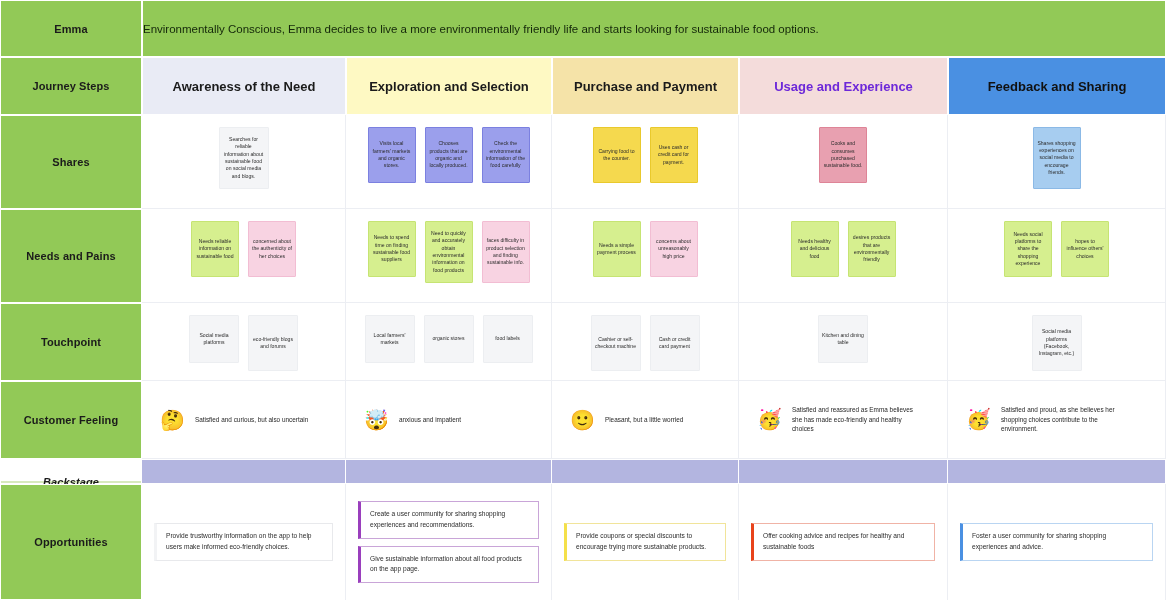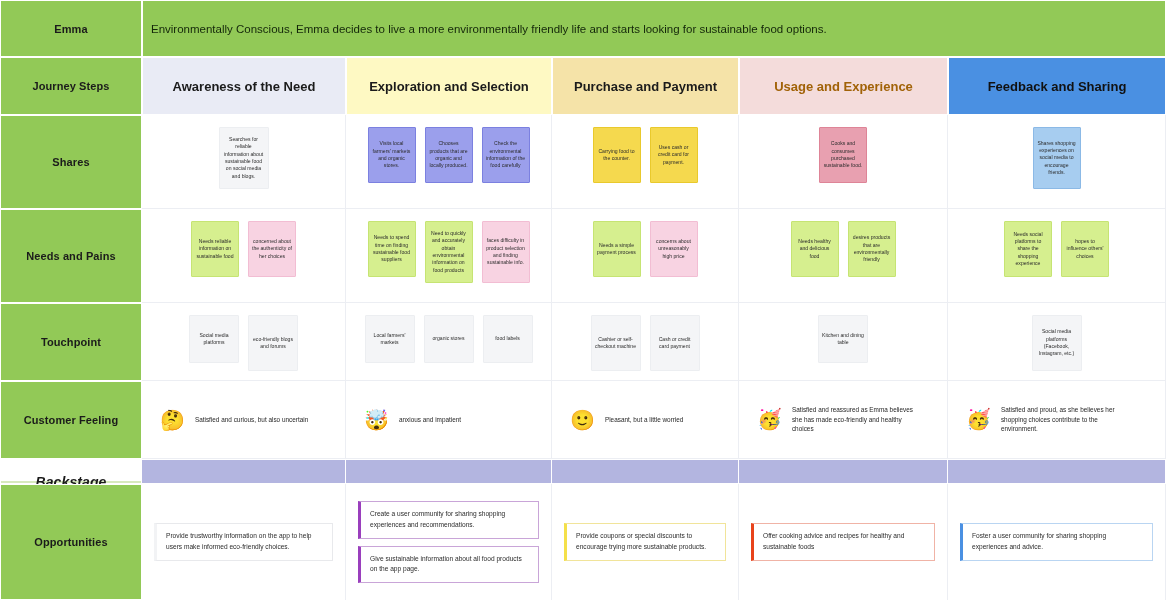--- a/index.html
+++ b/index.html
@@ -38,7 +38,7 @@
     background: #92c957;
     border: 1px solid #ffffff;
     display: flex; align-items: center;
-    padding-left: 8px;
+    padding-left: 0;
     font-size: 11.5px; color: #14270a;
   }
 

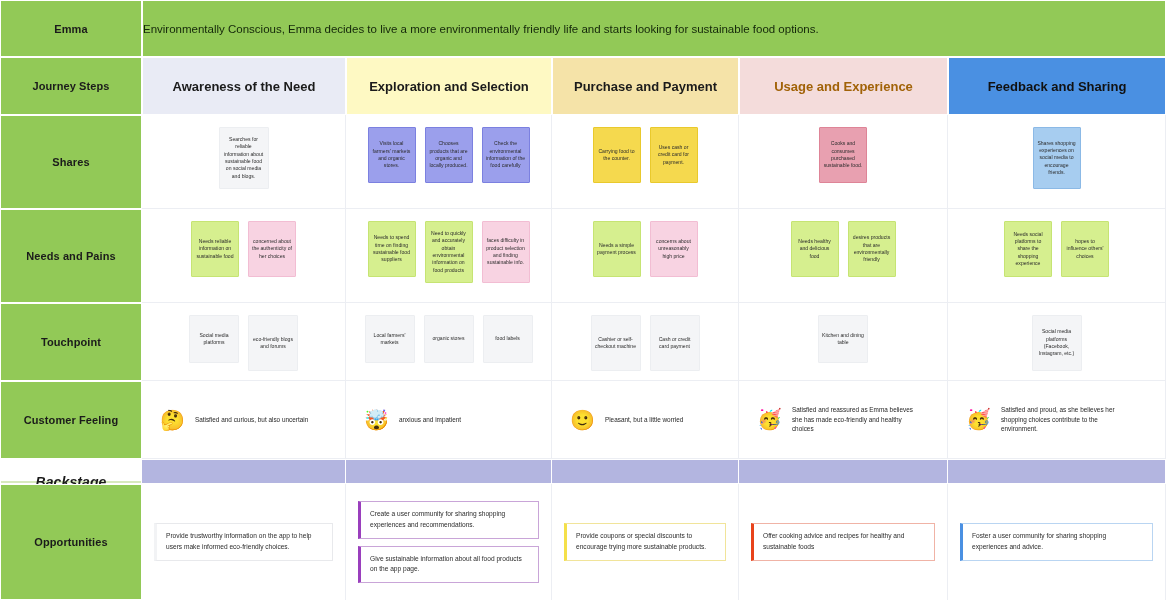--- a/index.html
+++ b/index.html
@@ -140,7 +140,7 @@
   <div class="stephead" style="background: rgb(233, 235, 245); color: rgb(27, 27, 27);">Awareness of the Need</div>
   <div class="stephead" style="background: #fef9c3; color: rgb(27, 27, 27);">Exploration and Selection</div>
   <div class="stephead" style="background: rgb(245, 227, 168); color: rgb(27, 27, 27);">Purchase and Payment</div>
-  <div class="stephead" style="background: rgb(244, 220, 219); color: #a16207;">Usage and Experience</div>
+  <div class="stephead" style="background: rgb(244, 220, 219); color: #6d28d9;">Usage and Experience</div>
   <div class="stephead" style="background: rgb(74, 144, 226); color: rgb(17, 17, 17);">Feedback and Sharing</div>
 
   <div class="rowlabel">Shares</div>

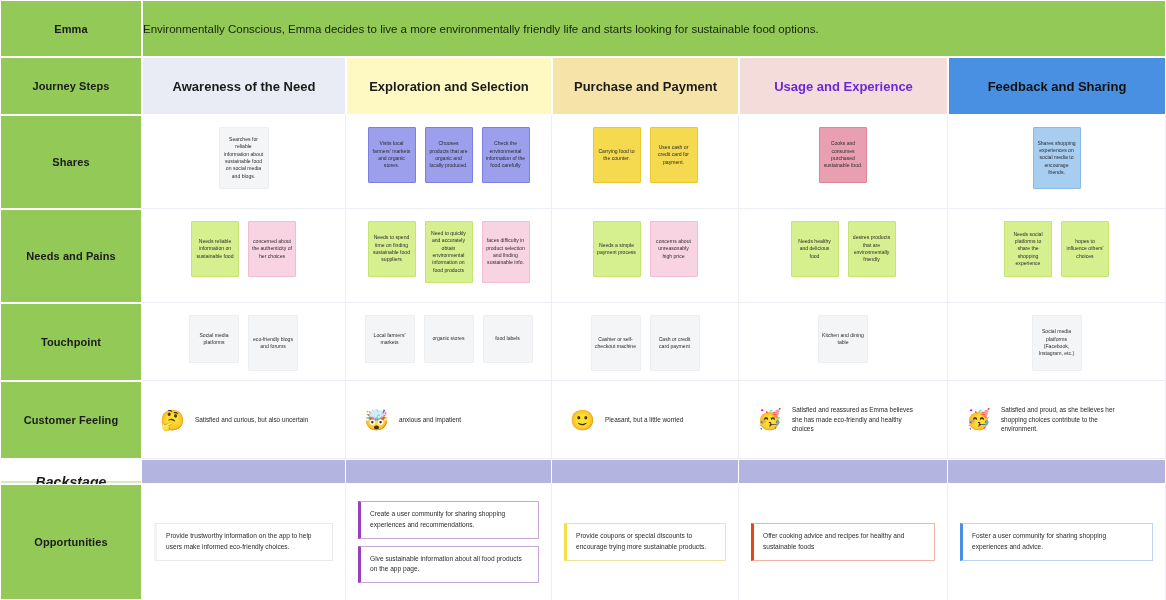--- a/index.html
+++ b/index.html
@@ -29,7 +29,7 @@
   }
   .rowlabel.backstage {
     background: #d7e9bd;
-    font-weight: bold; font-style: italic; font-size: 14px; margin-top: 21px;
+    font-weight: bold; font-style: italic; font-size: 11px; margin-top: 21px;
   }
 
   

